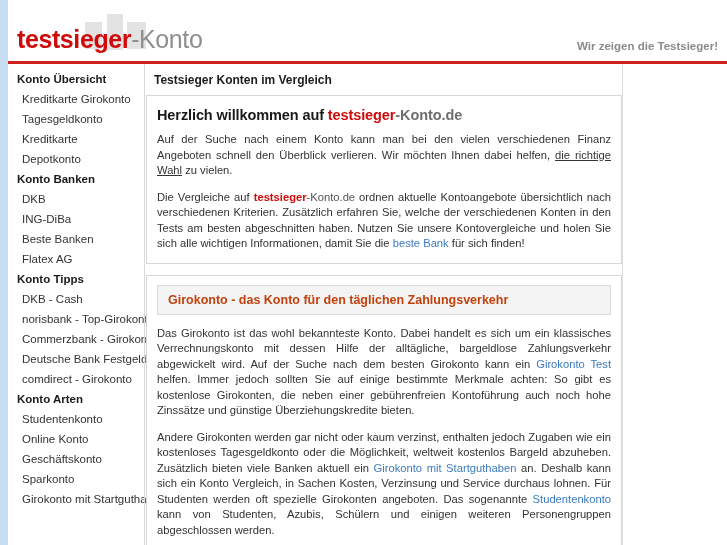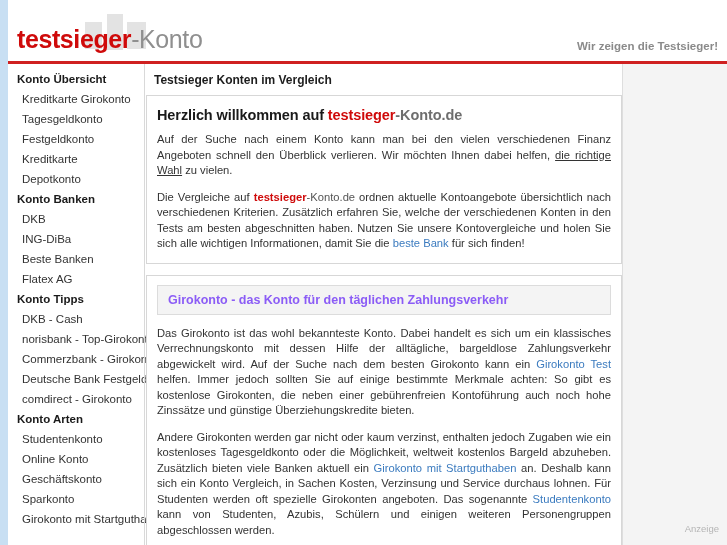--- a/index.html
+++ b/index.html
@@ -210,7 +210,6 @@
     <div class="nav-head">Konto Übersicht</div>
     <div class="nav-item">Kreditkarte Girokonto</div>
     <div class="nav-item">Tagesgeldkonto</div>
-    <div class="nav-item">Festgeldkonto</div>
     <div class="nav-item">Kreditkarte</div>
     <div class="nav-item">Depotkonto</div>
 

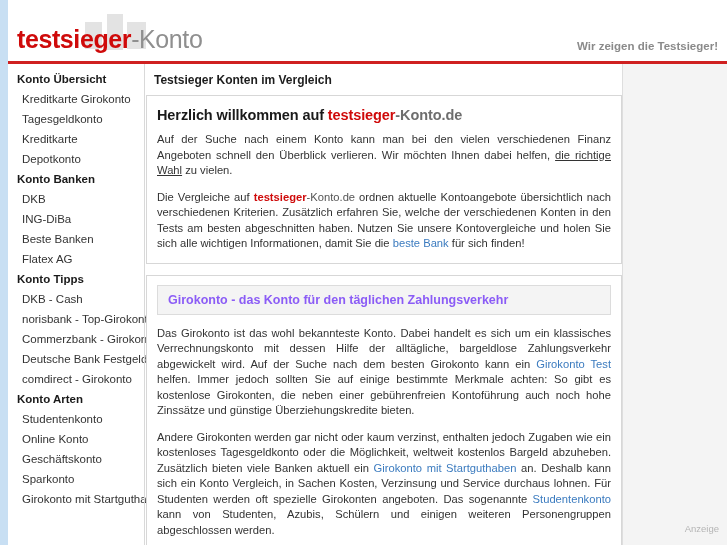--- a/index.html
+++ b/index.html
@@ -163,7 +163,7 @@
     padding: 7px 10px;
     font-size: 12.5px;
     font-weight: bold;
-    color: #8b5cf6;
+    color: #c2410c;
     margin: 0 0 11px 0;
   }
 

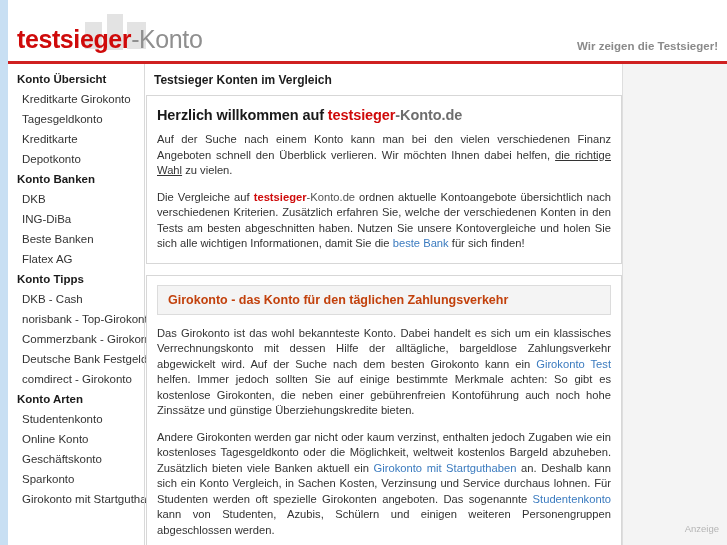--- a/index.html
+++ b/index.html
@@ -259,9 +259,6 @@
   </div>
 
   <div class="right-divider"></div>
-  <div class="right-col">
-    <div class="anzeige">Anzeige</div>
-  </div>
 
 </div>
 

